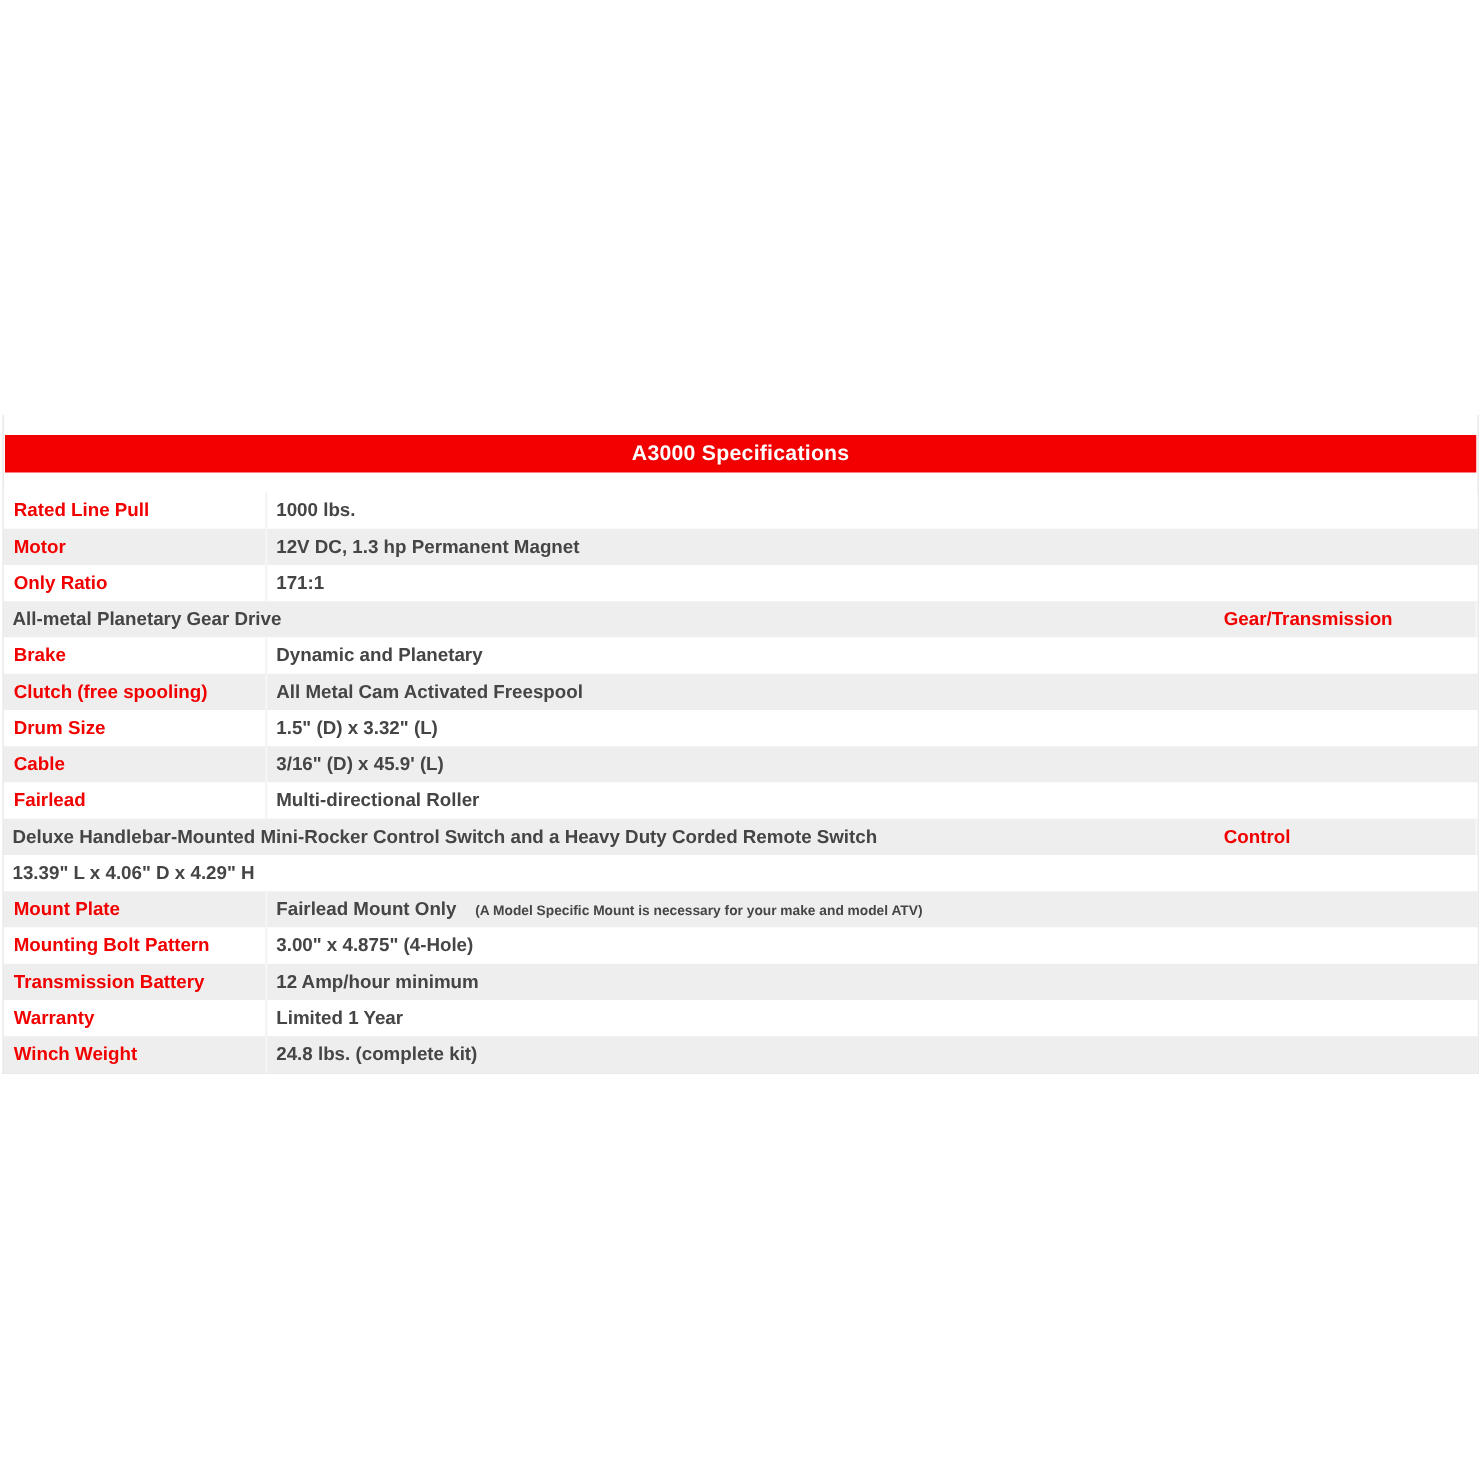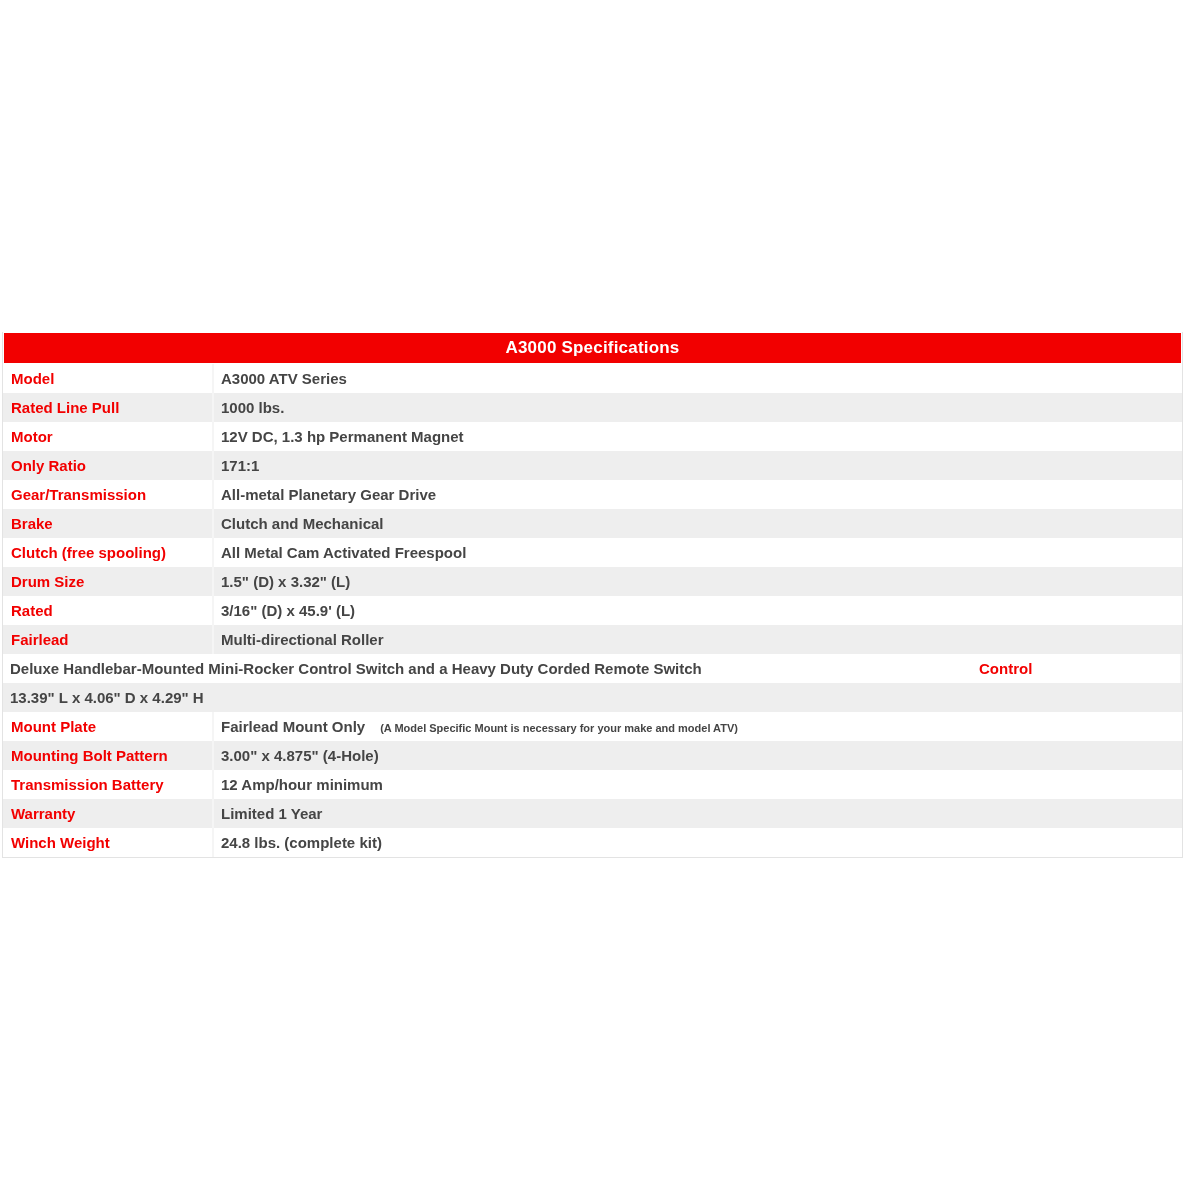--- a/index.html
+++ b/index.html
@@ -21,7 +21,7 @@
   }
   .spec-header {
     height: 30px;
-    margin: 1px 1px;
+    margin: 16px 1px;
     background: var(--accent-red, #f20000);
     color: var(--header-text, #ffffff);
     font-weight: bold;

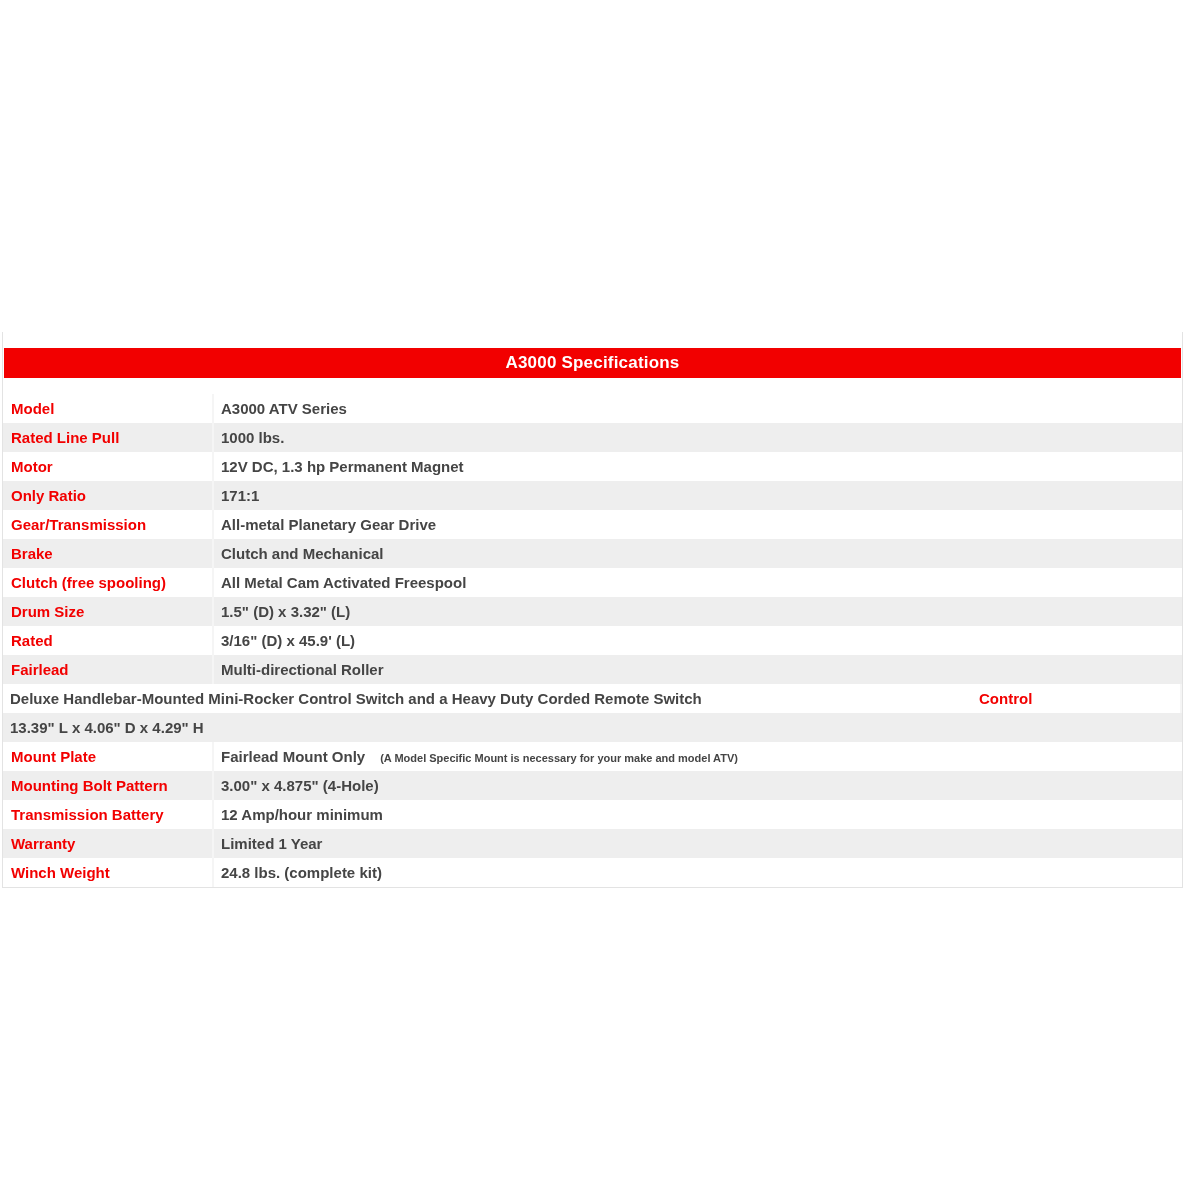--- a/index.html
+++ b/index.html
@@ -73,12 +73,6 @@
 
     <div class="spec-rows">
 
-      <div class="spec-row">
-        <div class="cell cell-label">Model</div>
-        <div class="cell cell-value">
-            <span class="val">A3000 ATV Series</span>
-          </div>
-      </div>
 
       <div class="spec-row">
         <div class="cell cell-label">Rated Line Pull</div>

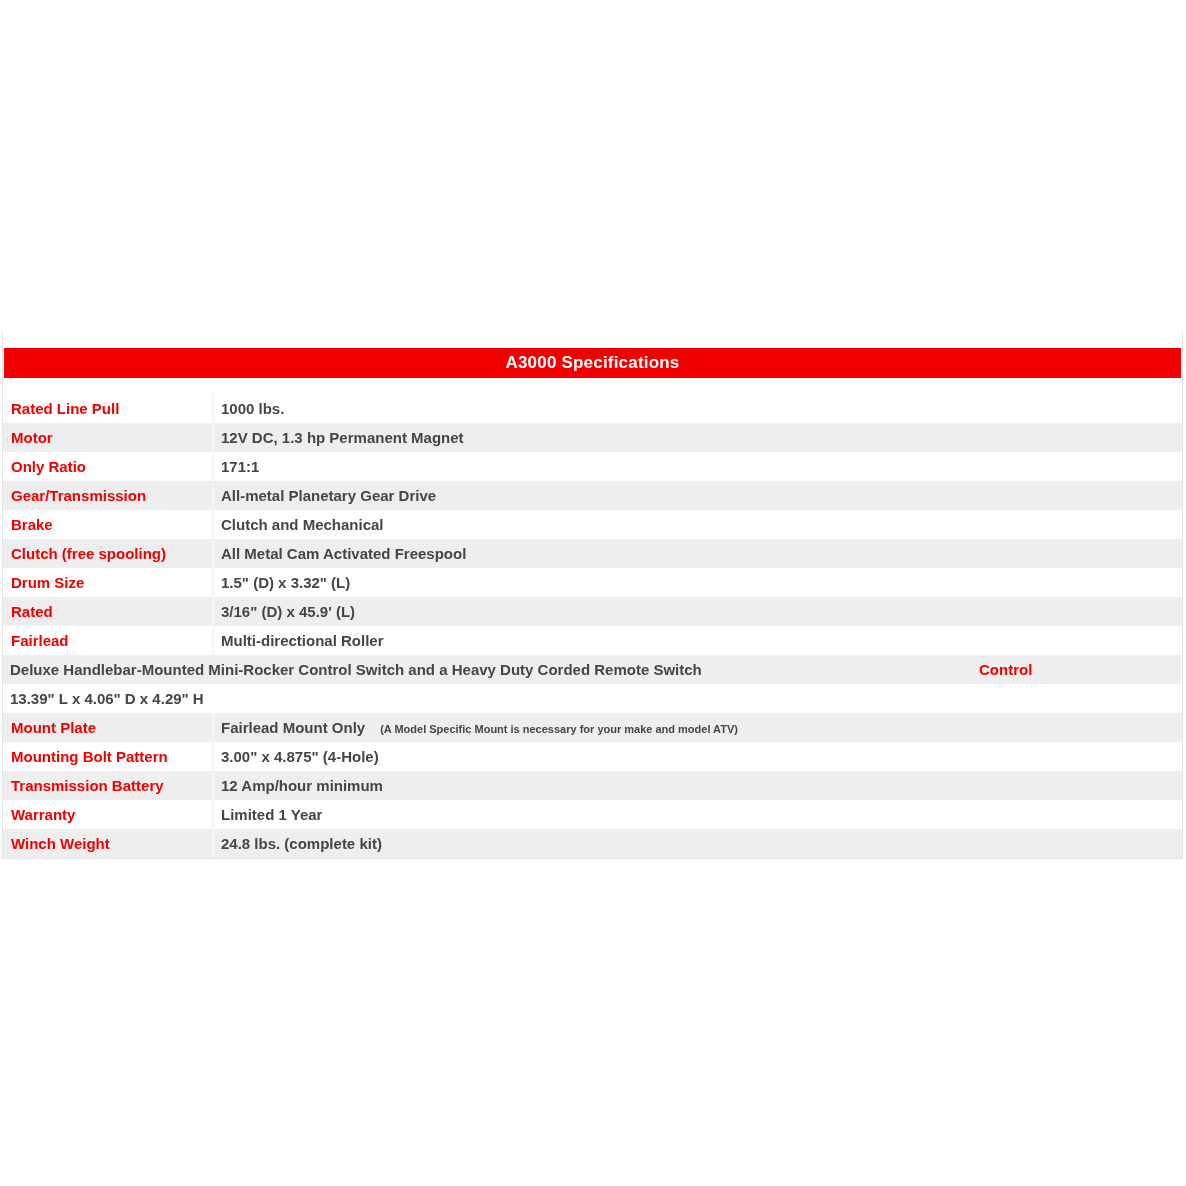--- a/index.html
+++ b/index.html
@@ -96,10 +96,10 @@
       </div>
 
       <div class="spec-row">
-        <div class="cell cell-label">Gear/Transmission</div>
         <div class="cell cell-value">
             <span class="val">All-metal Planetary Gear Drive</span>
           </div>
+        <div class="cell cell-label">Gear/Transmission</div>
       </div>
 
       <div class="spec-row">

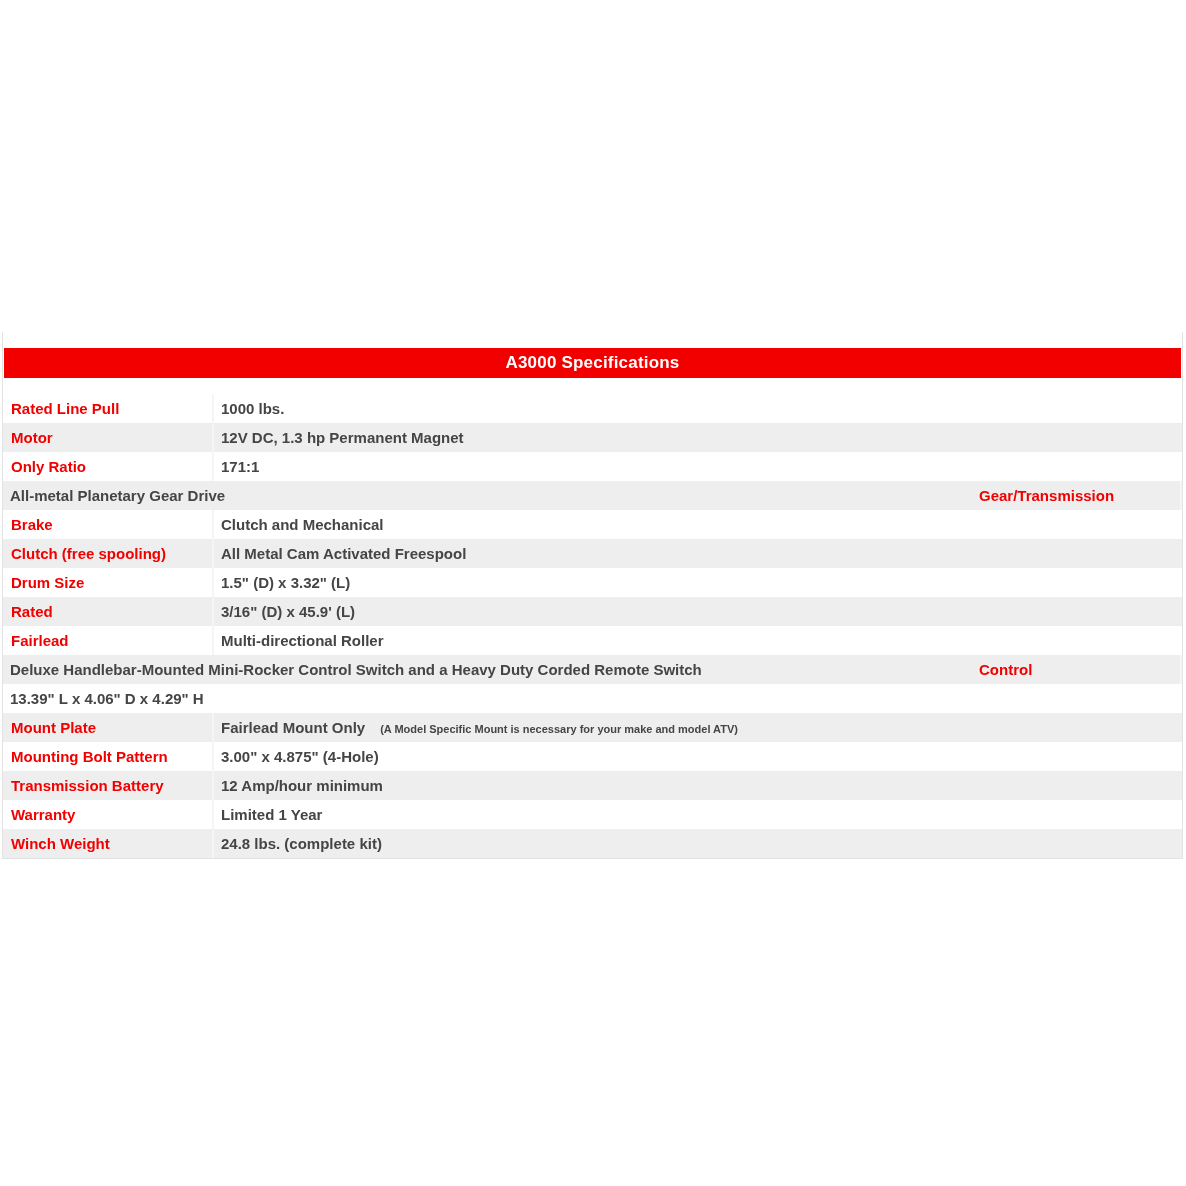--- a/index.html
+++ b/index.html
@@ -105,7 +105,7 @@
       <div class="spec-row">
         <div class="cell cell-label">Brake</div>
         <div class="cell cell-value">
-            <span class="val">Clutch and Mechanical</span>
+            <span class="val">Dynamic and Planetary</span>
           </div>
       </div>
 

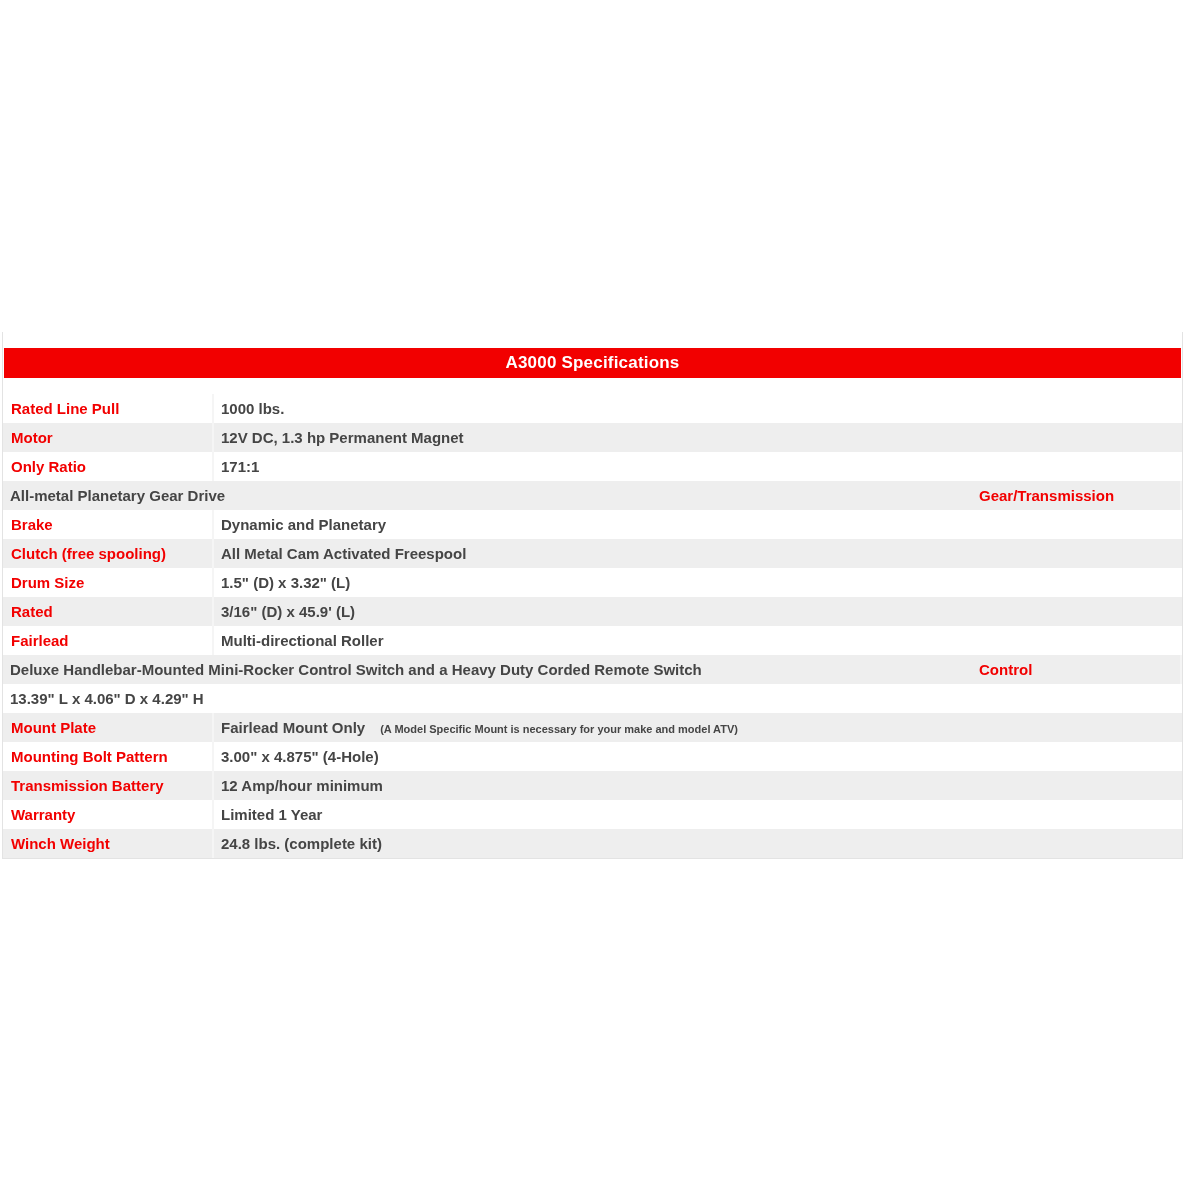--- a/index.html
+++ b/index.html
@@ -124,7 +124,7 @@
       </div>
 
       <div class="spec-row">
-        <div class="cell cell-label">Rated</div>
+        <div class="cell cell-label">Cable</div>
         <div class="cell cell-value">
             <span class="val">3/16" (D) x 45.9' (L)</span>
           </div>

